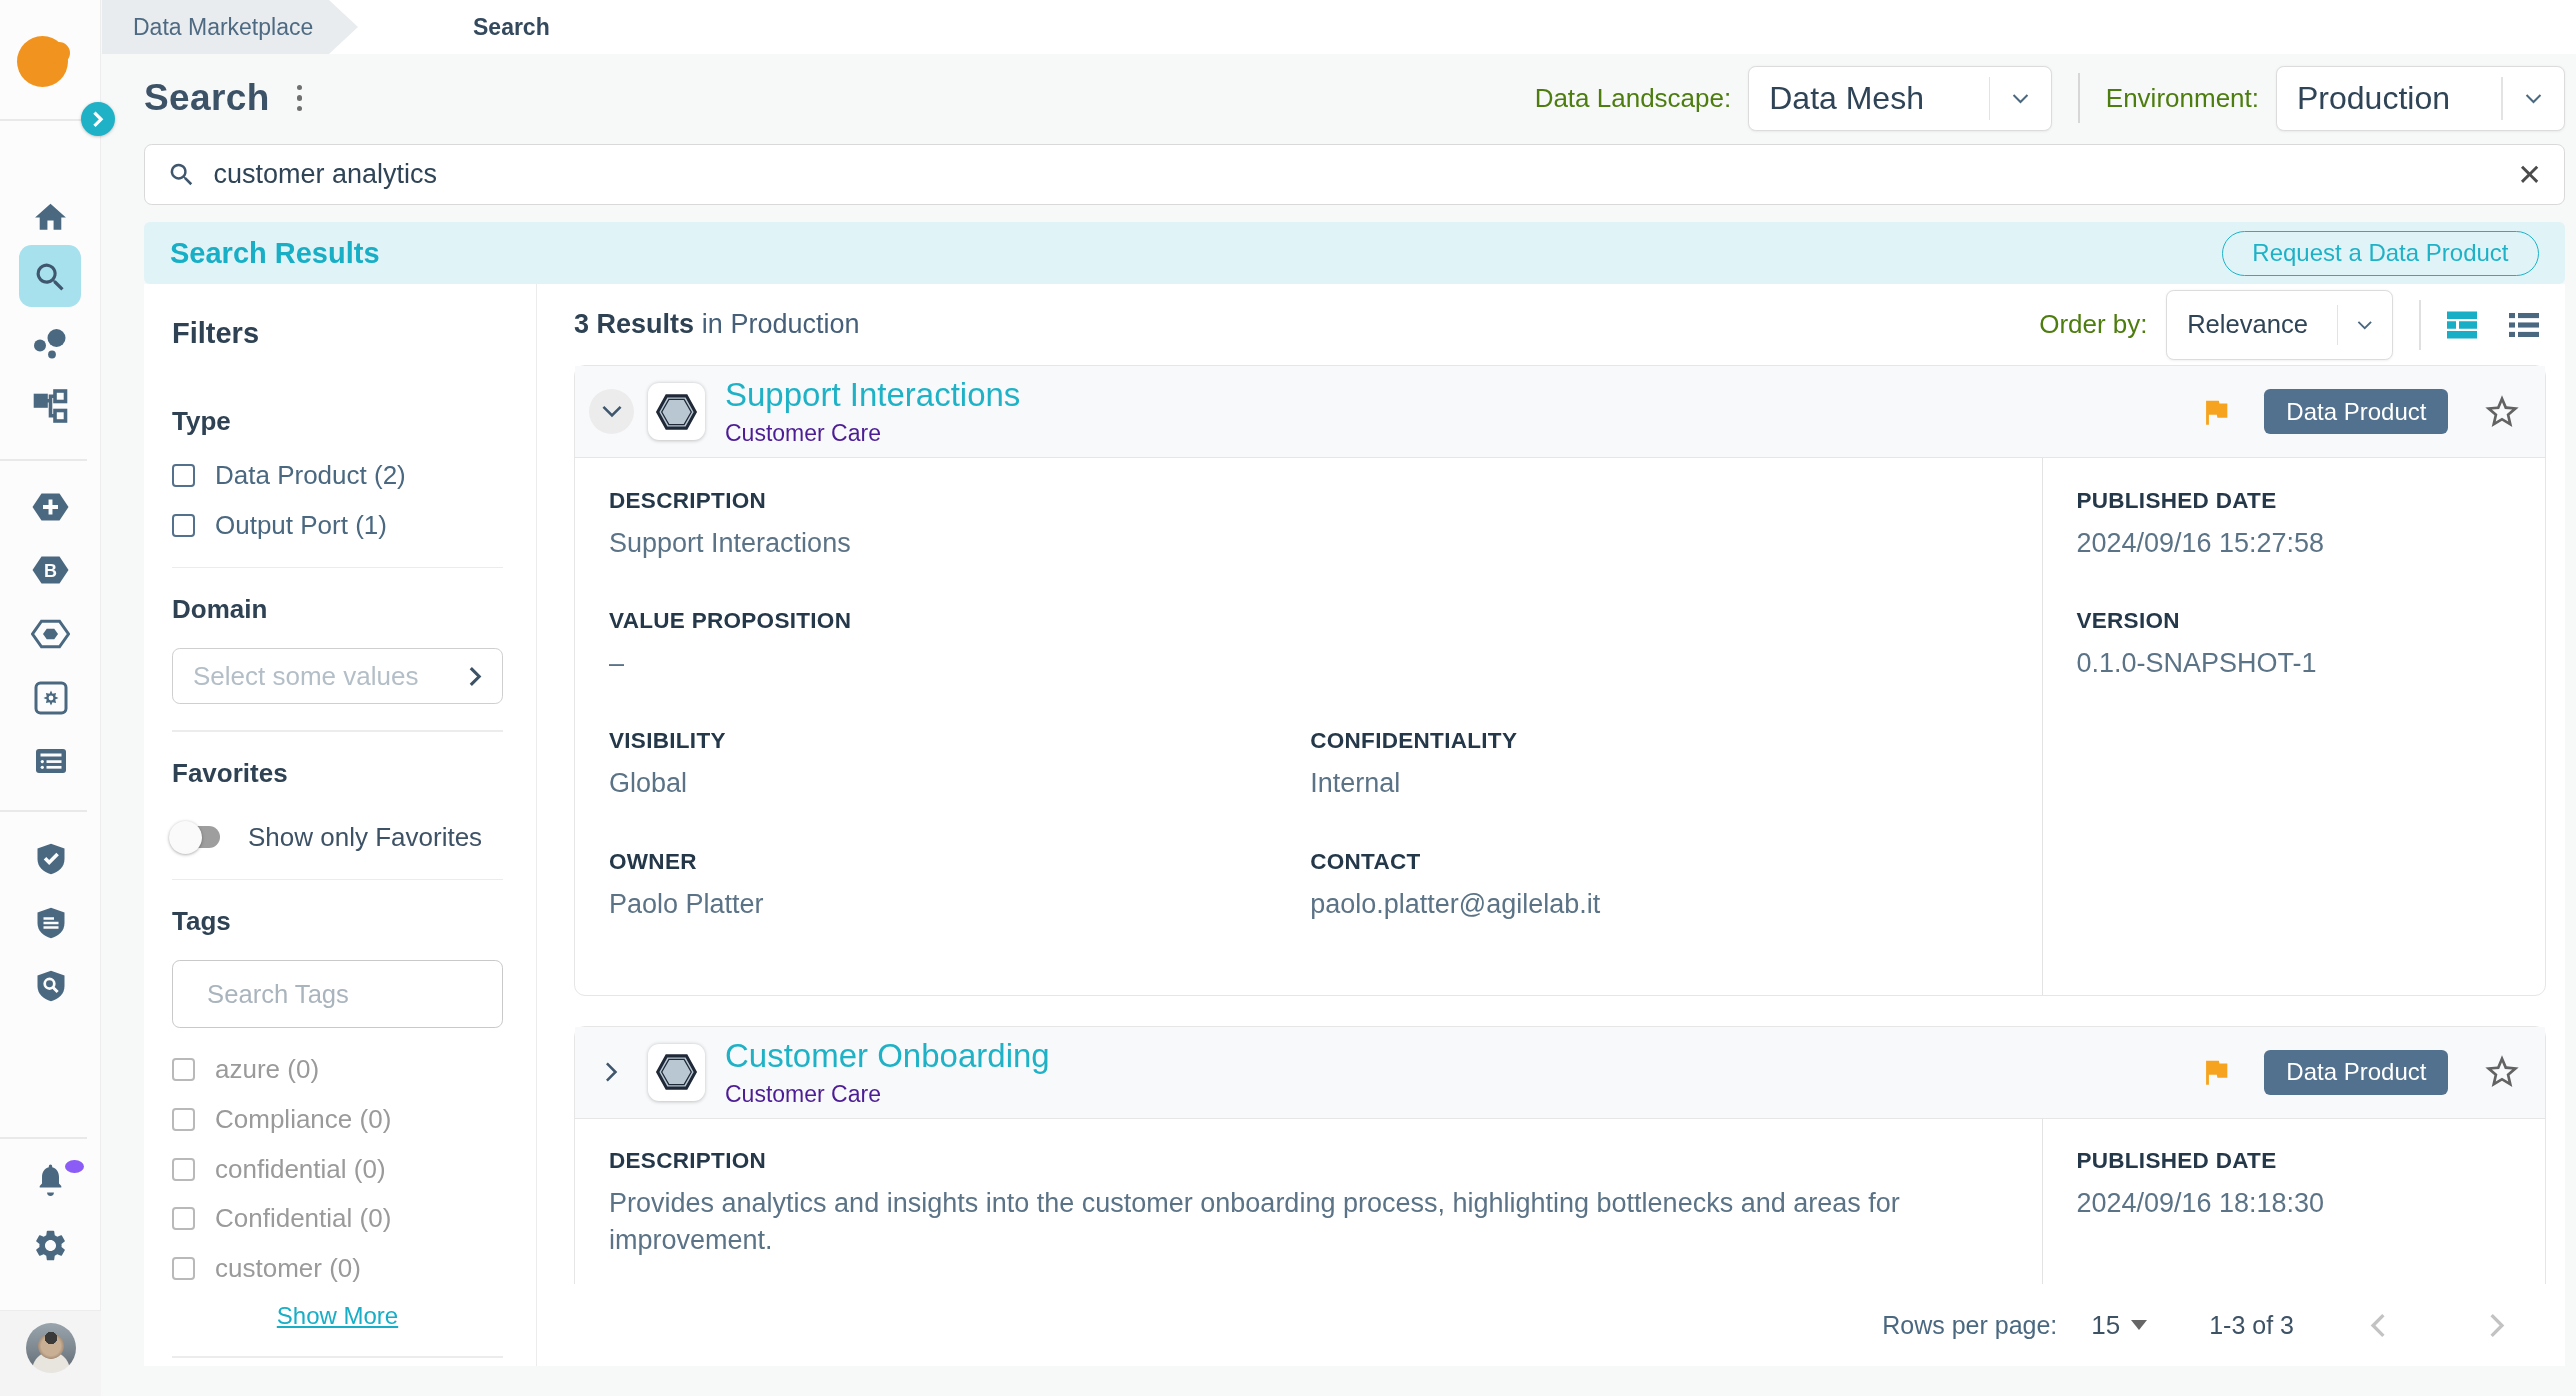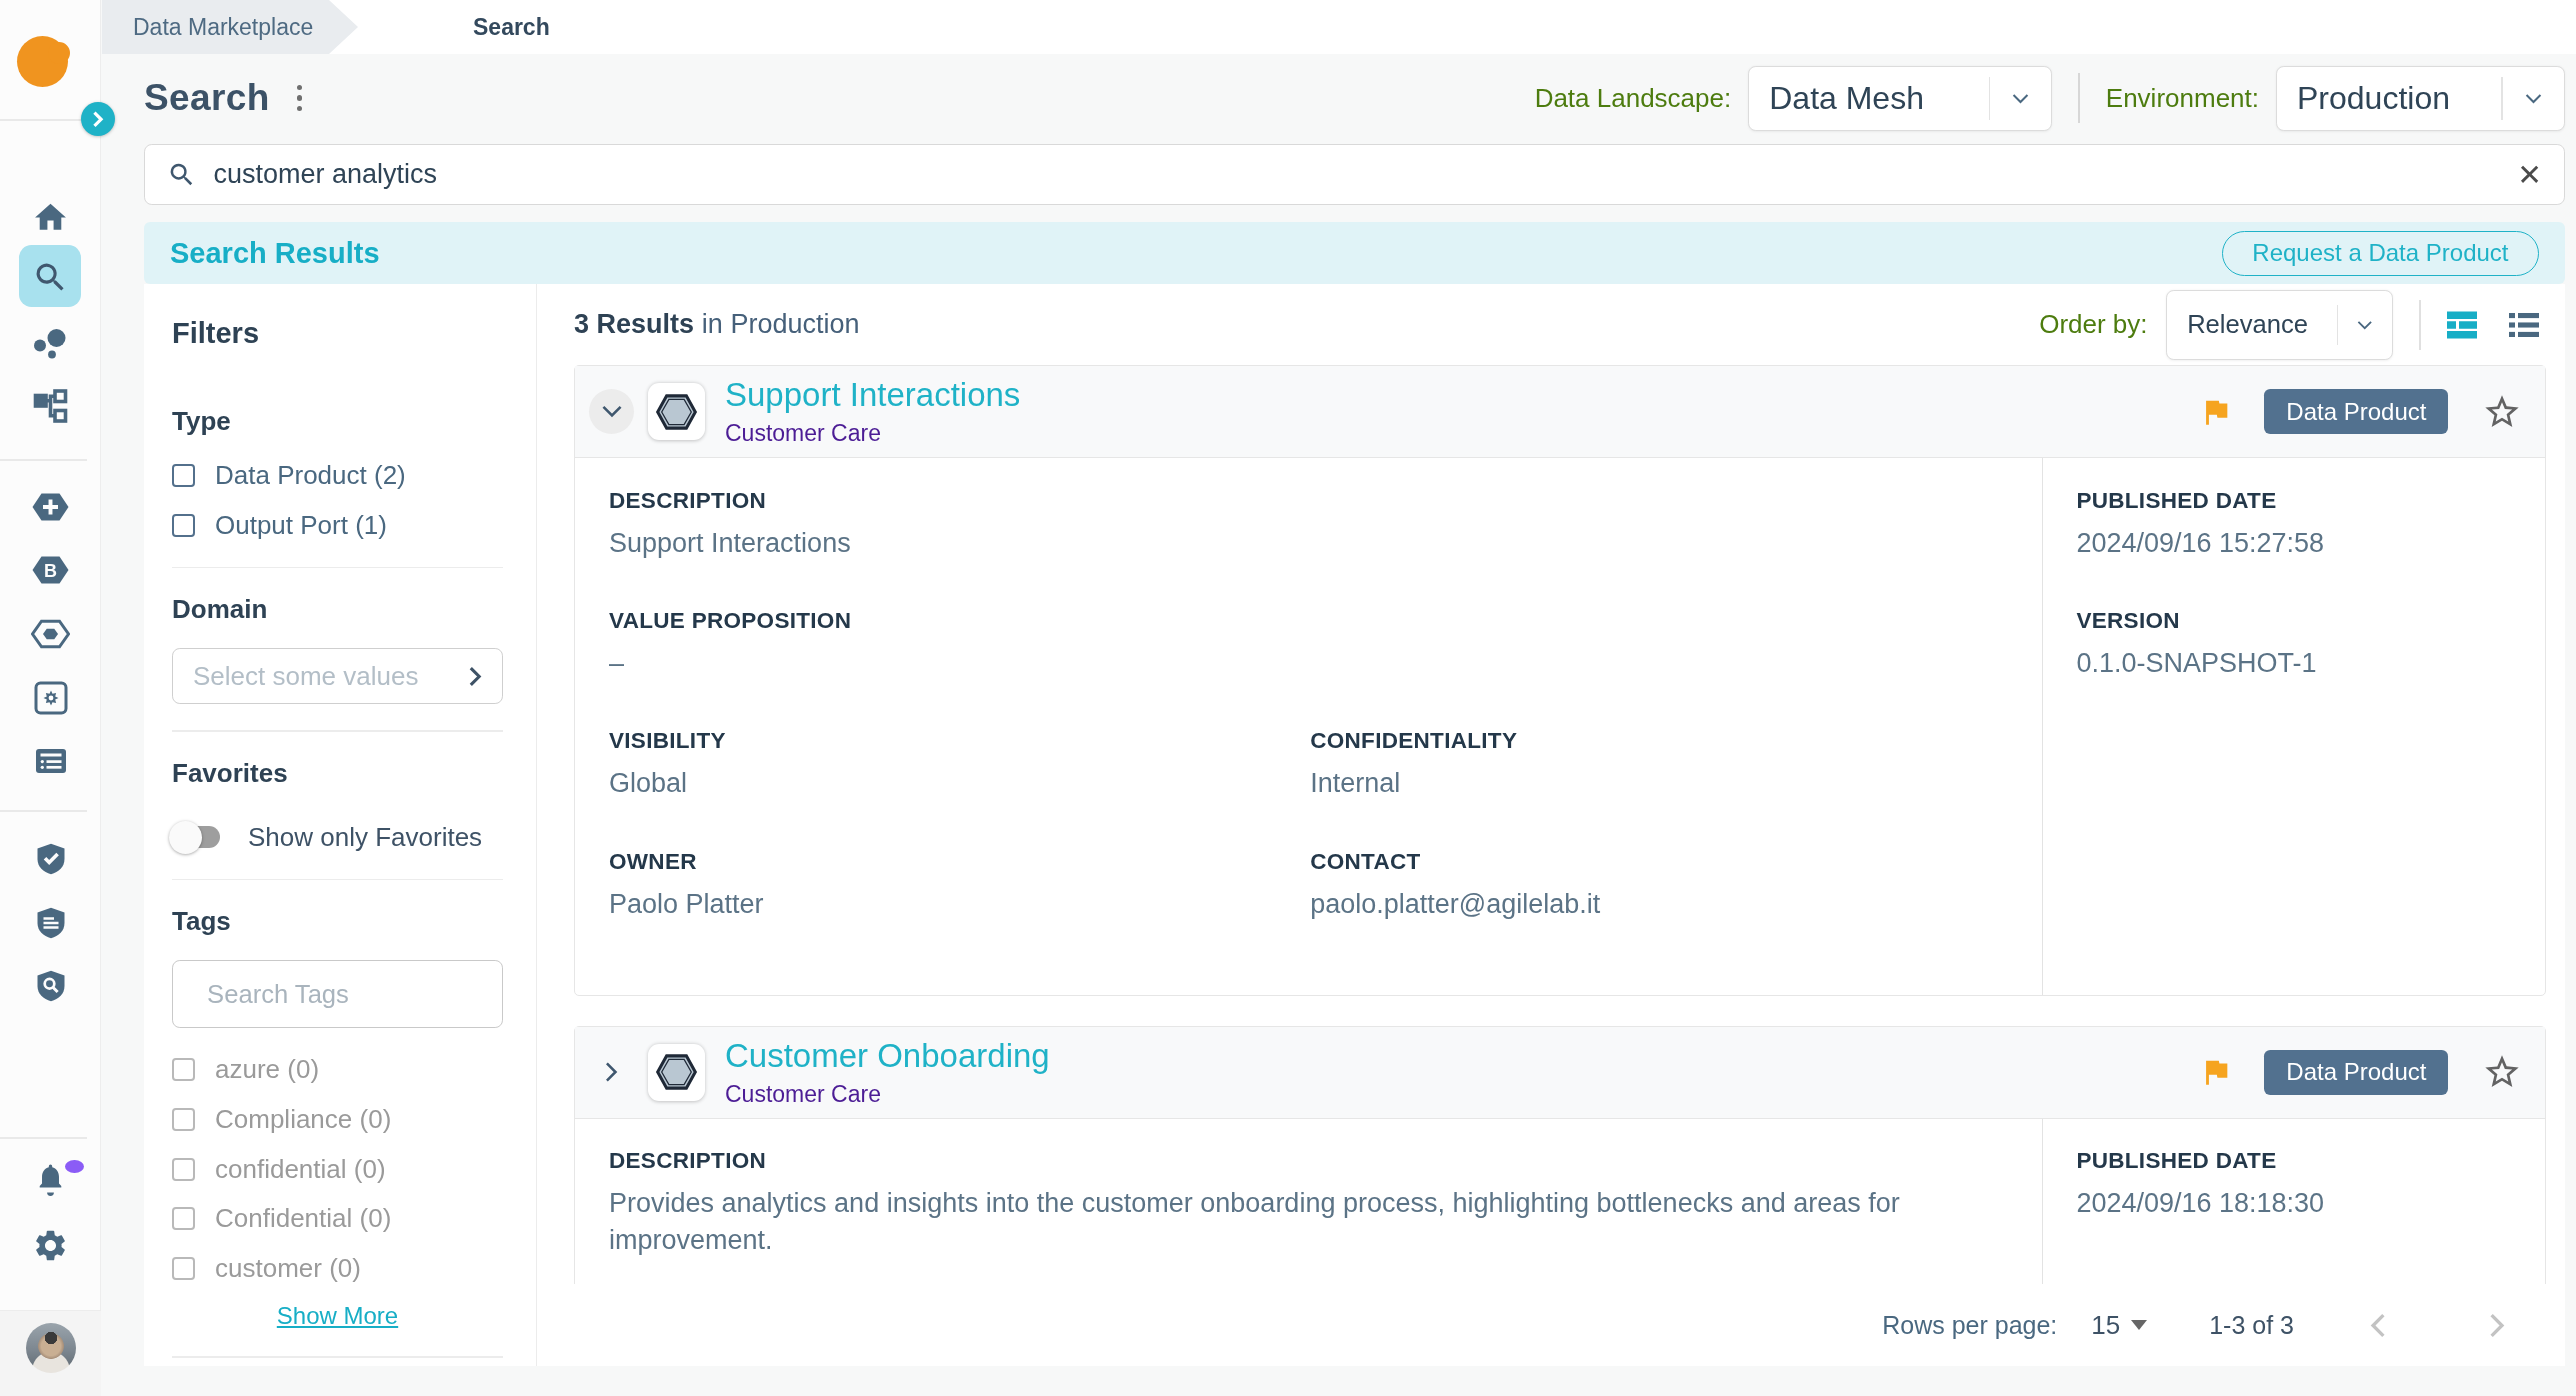--- a/index.html
+++ b/index.html
@@ -96,7 +96,7 @@
   .view-ic { margin-right:26px; cursor:pointer; display:flex; }
 
   
-  .card { border:1.6px solid #e6e6e6; border-radius:5px; background:#fff; margin-bottom:29.5px; }
+  .card { border:1.6px solid #e6e6e6; border-radius:11px; background:#fff; margin-bottom:29.5px; }
   .card-head { height:92px; background:#f8f9fa; border-bottom:1.6px solid #e6e6e6; display:flex; align-items:center; padding:0 23px 0 14px; }
   .exp-circ { width:45px; height:45px; border-radius:50%; background:#ececec; display:flex; align-items:center; justify-content:center; cursor:pointer; margin-right:14px; flex:0 0 auto; }
   .exp-plain { width:45px; height:45px; display:flex; align-items:center; justify-content:center; cursor:pointer; margin-right:14px; flex:0 0 auto; }

